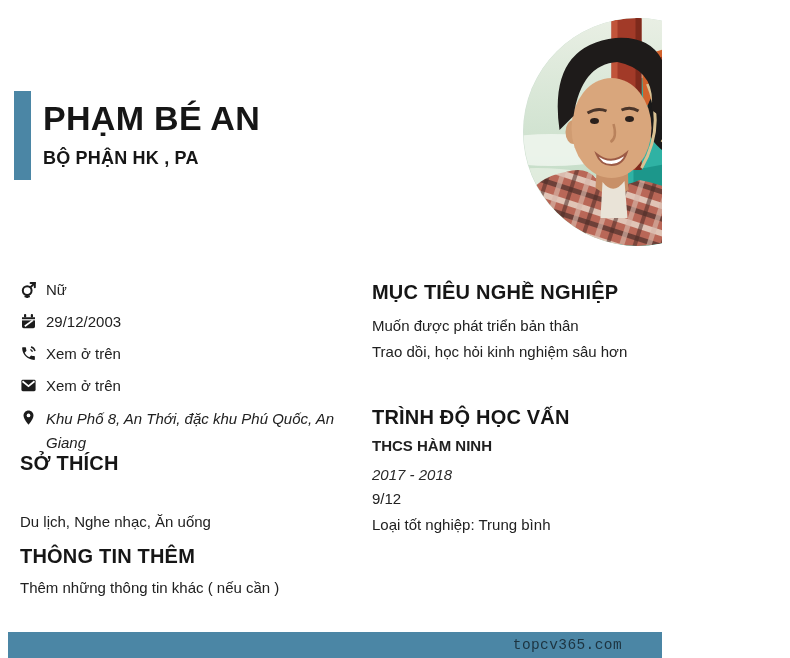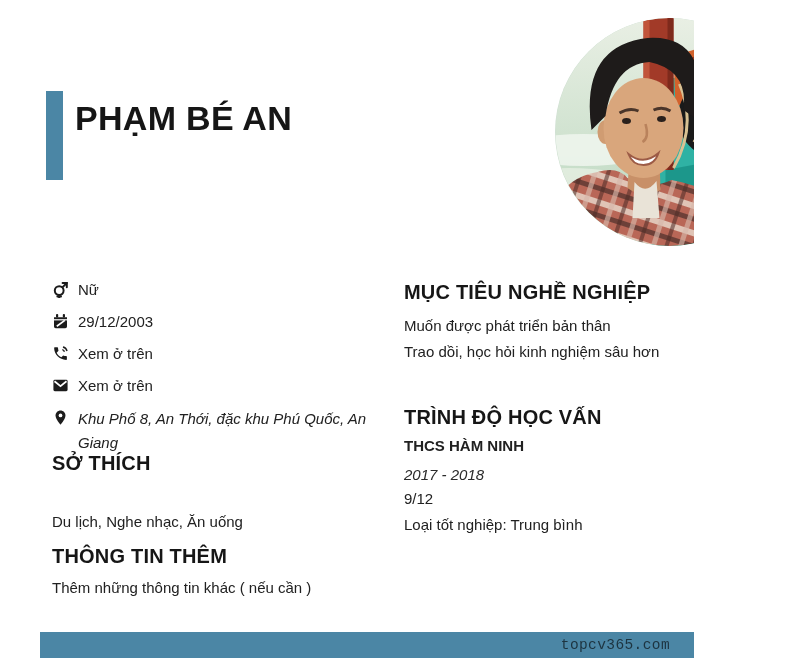--- a/index.html
+++ b/index.html
@@ -12,7 +12,7 @@
   html,body{background:#fff;}
   .page{
     position:relative;width:662px;height:658px;background:#ffffff;overflow:hidden;
-    font-family:"Liberation Sans","DejaVu Sans",sans-serif;color:var(--body-text);margin-left:32px;
+    font-family:"Liberation Sans","DejaVu Sans",sans-serif;color:var(--body-text);
   }
   
   .accent-bar{position:absolute;left:14px;top:91px;width:17px;height:89px;background:var(--accent);}

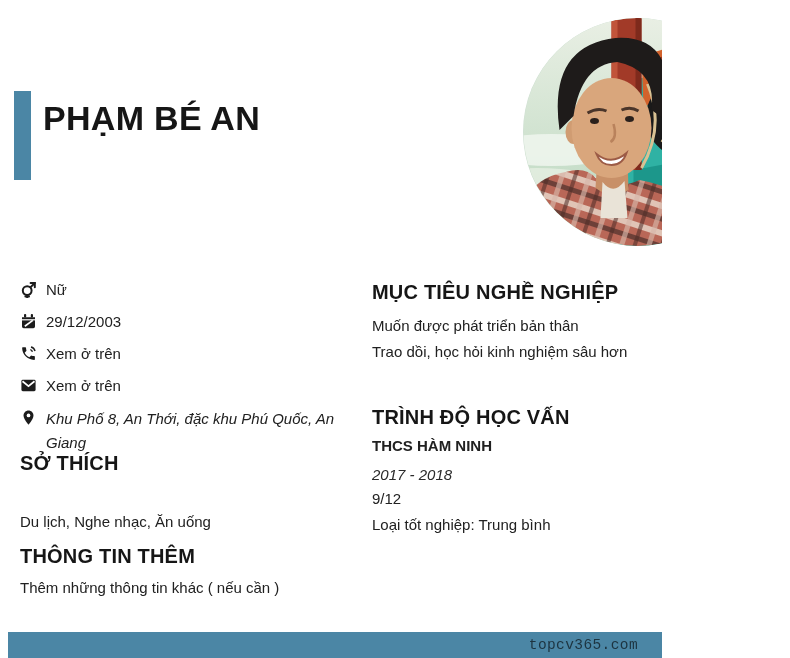--- a/index.html
+++ b/index.html
@@ -62,6 +62,7 @@
 
   <div class="accent-bar"></div>
   <h1 class="name">PHẠM BÉ AN</h1>
+  <div class="job-title">BỘ PHẬN HK , PA</div>
 
   <div class="photo">
     <svg viewBox="0 0 228 228">

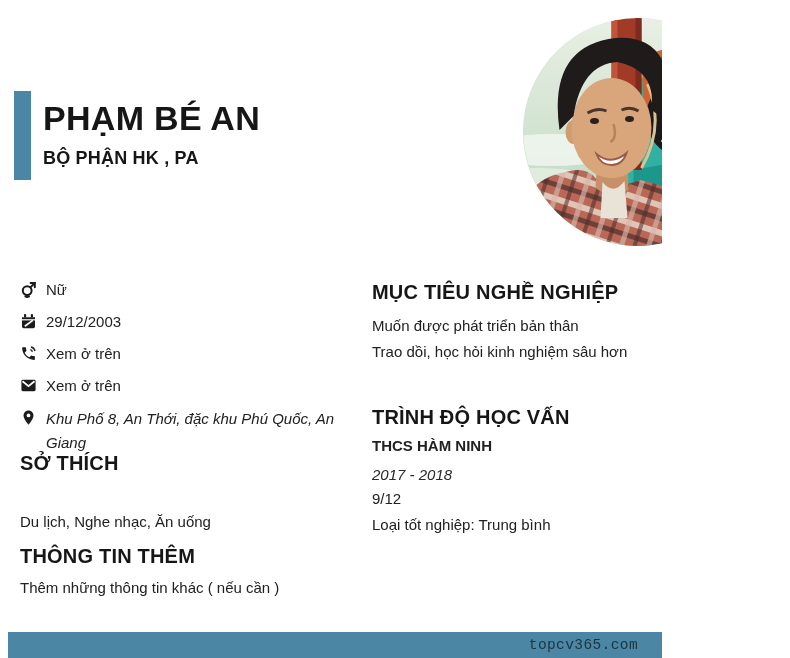--- a/index.html
+++ b/index.html
@@ -48,7 +48,7 @@
   
   .footer-bar{
     position:absolute;left:8px;right:0;bottom:0;height:26px;background:var(--accent);
-    display:flex;align-items:center;justify-content:flex-end;padding-right:24px;
+    display:flex;align-items:center;justify-content:flex-end;padding-right:40px;
   }
   .watermark{
     font-family:"Liberation Mono","DejaVu Sans Mono",monospace;

